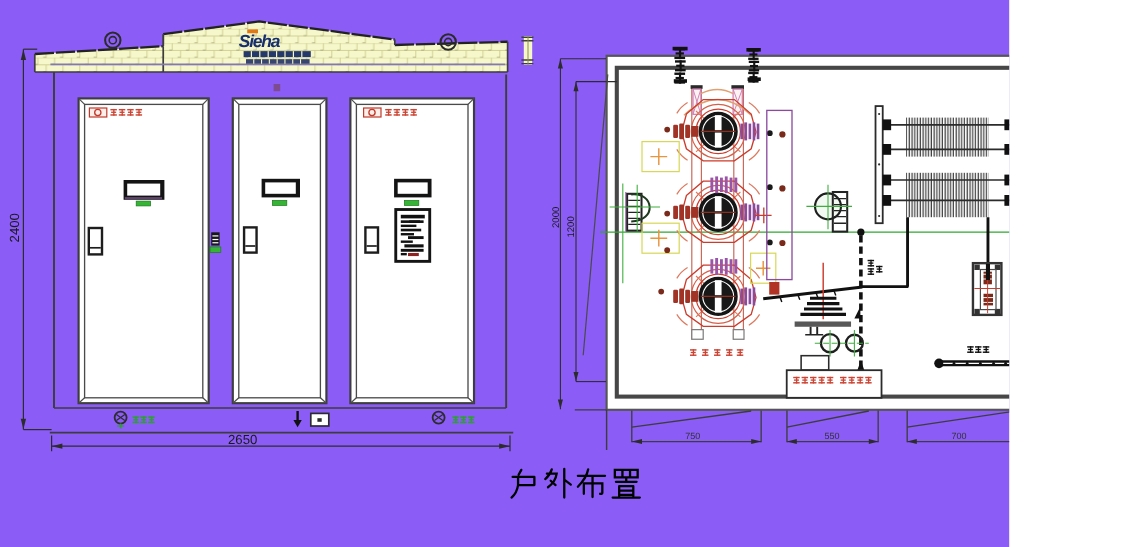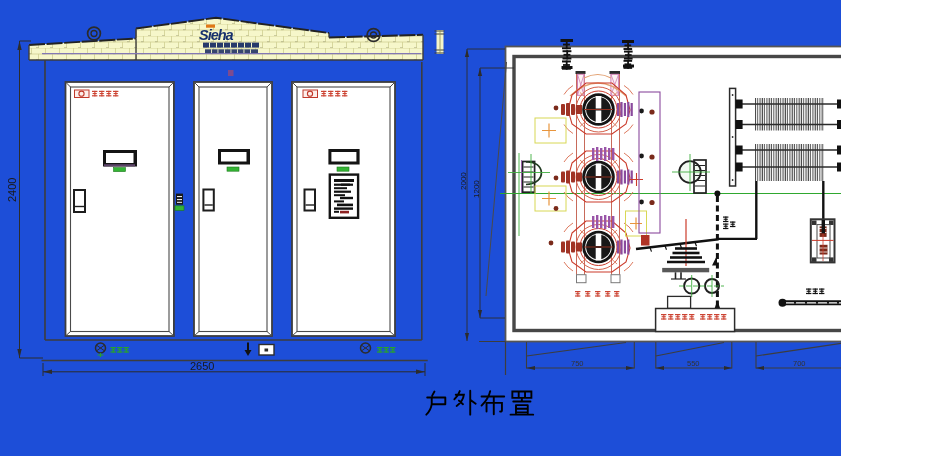--- a/index.html
+++ b/index.html
@@ -3,7 +3,7 @@
 <meta charset="utf-8">
 <style>
 html,body{margin:0;padding:0;background:#ffffff;}
-#page{position:relative;width:841px;height:456px;background:#1d4ed8;overflow:hidden;
+#page{position:relative;width:841px;height:456px;background:#8b5cf6;overflow:hidden;
 font-family:"Liberation Sans",sans-serif;}
 svg{position:absolute;top:0;left:0;}
 </style>

